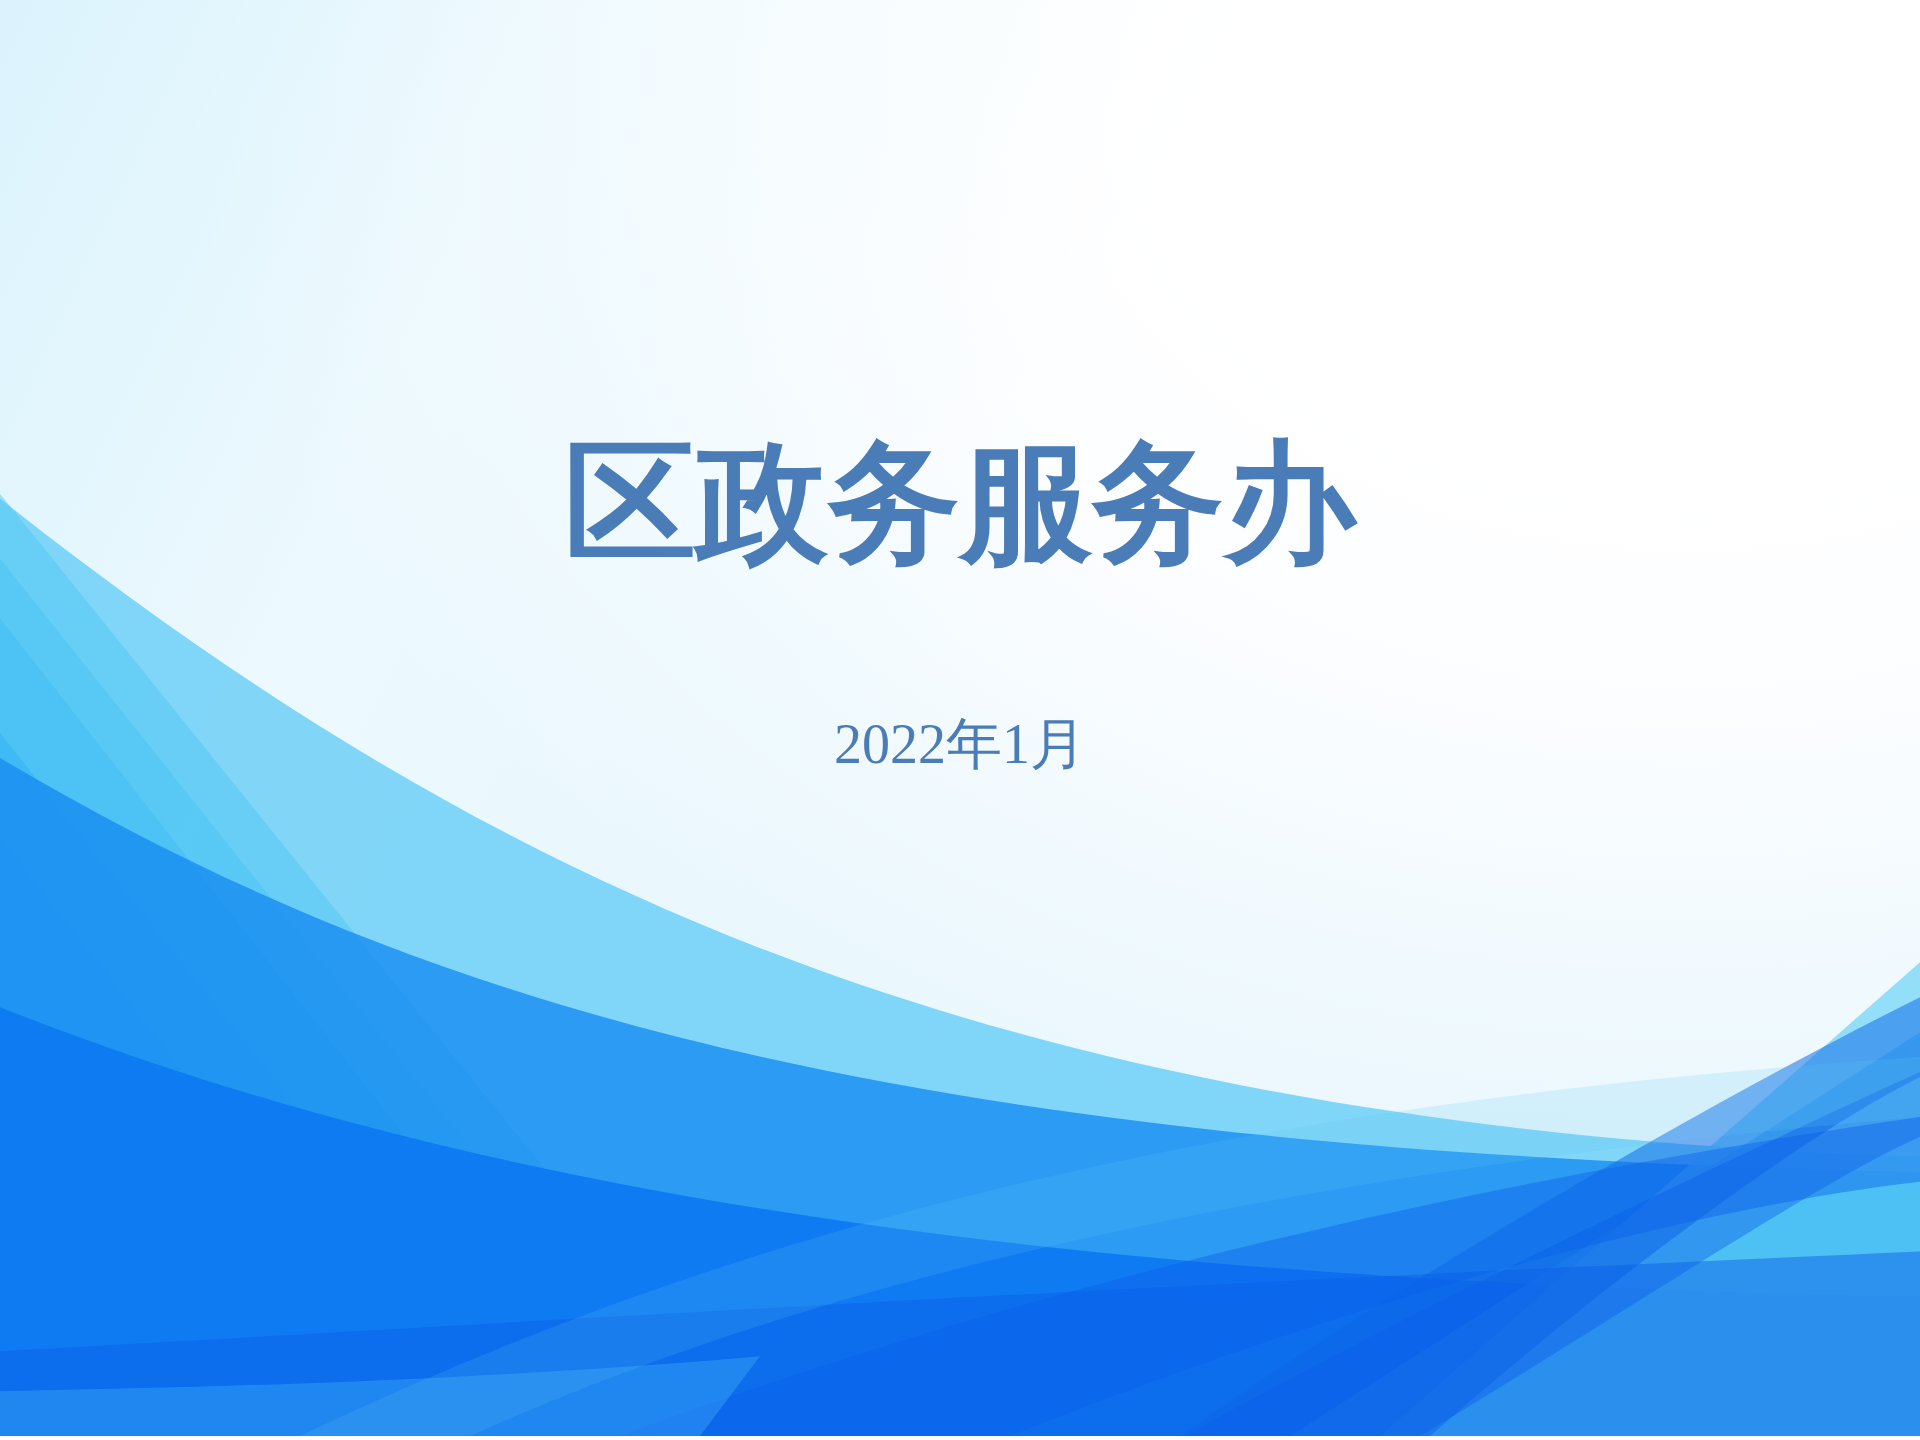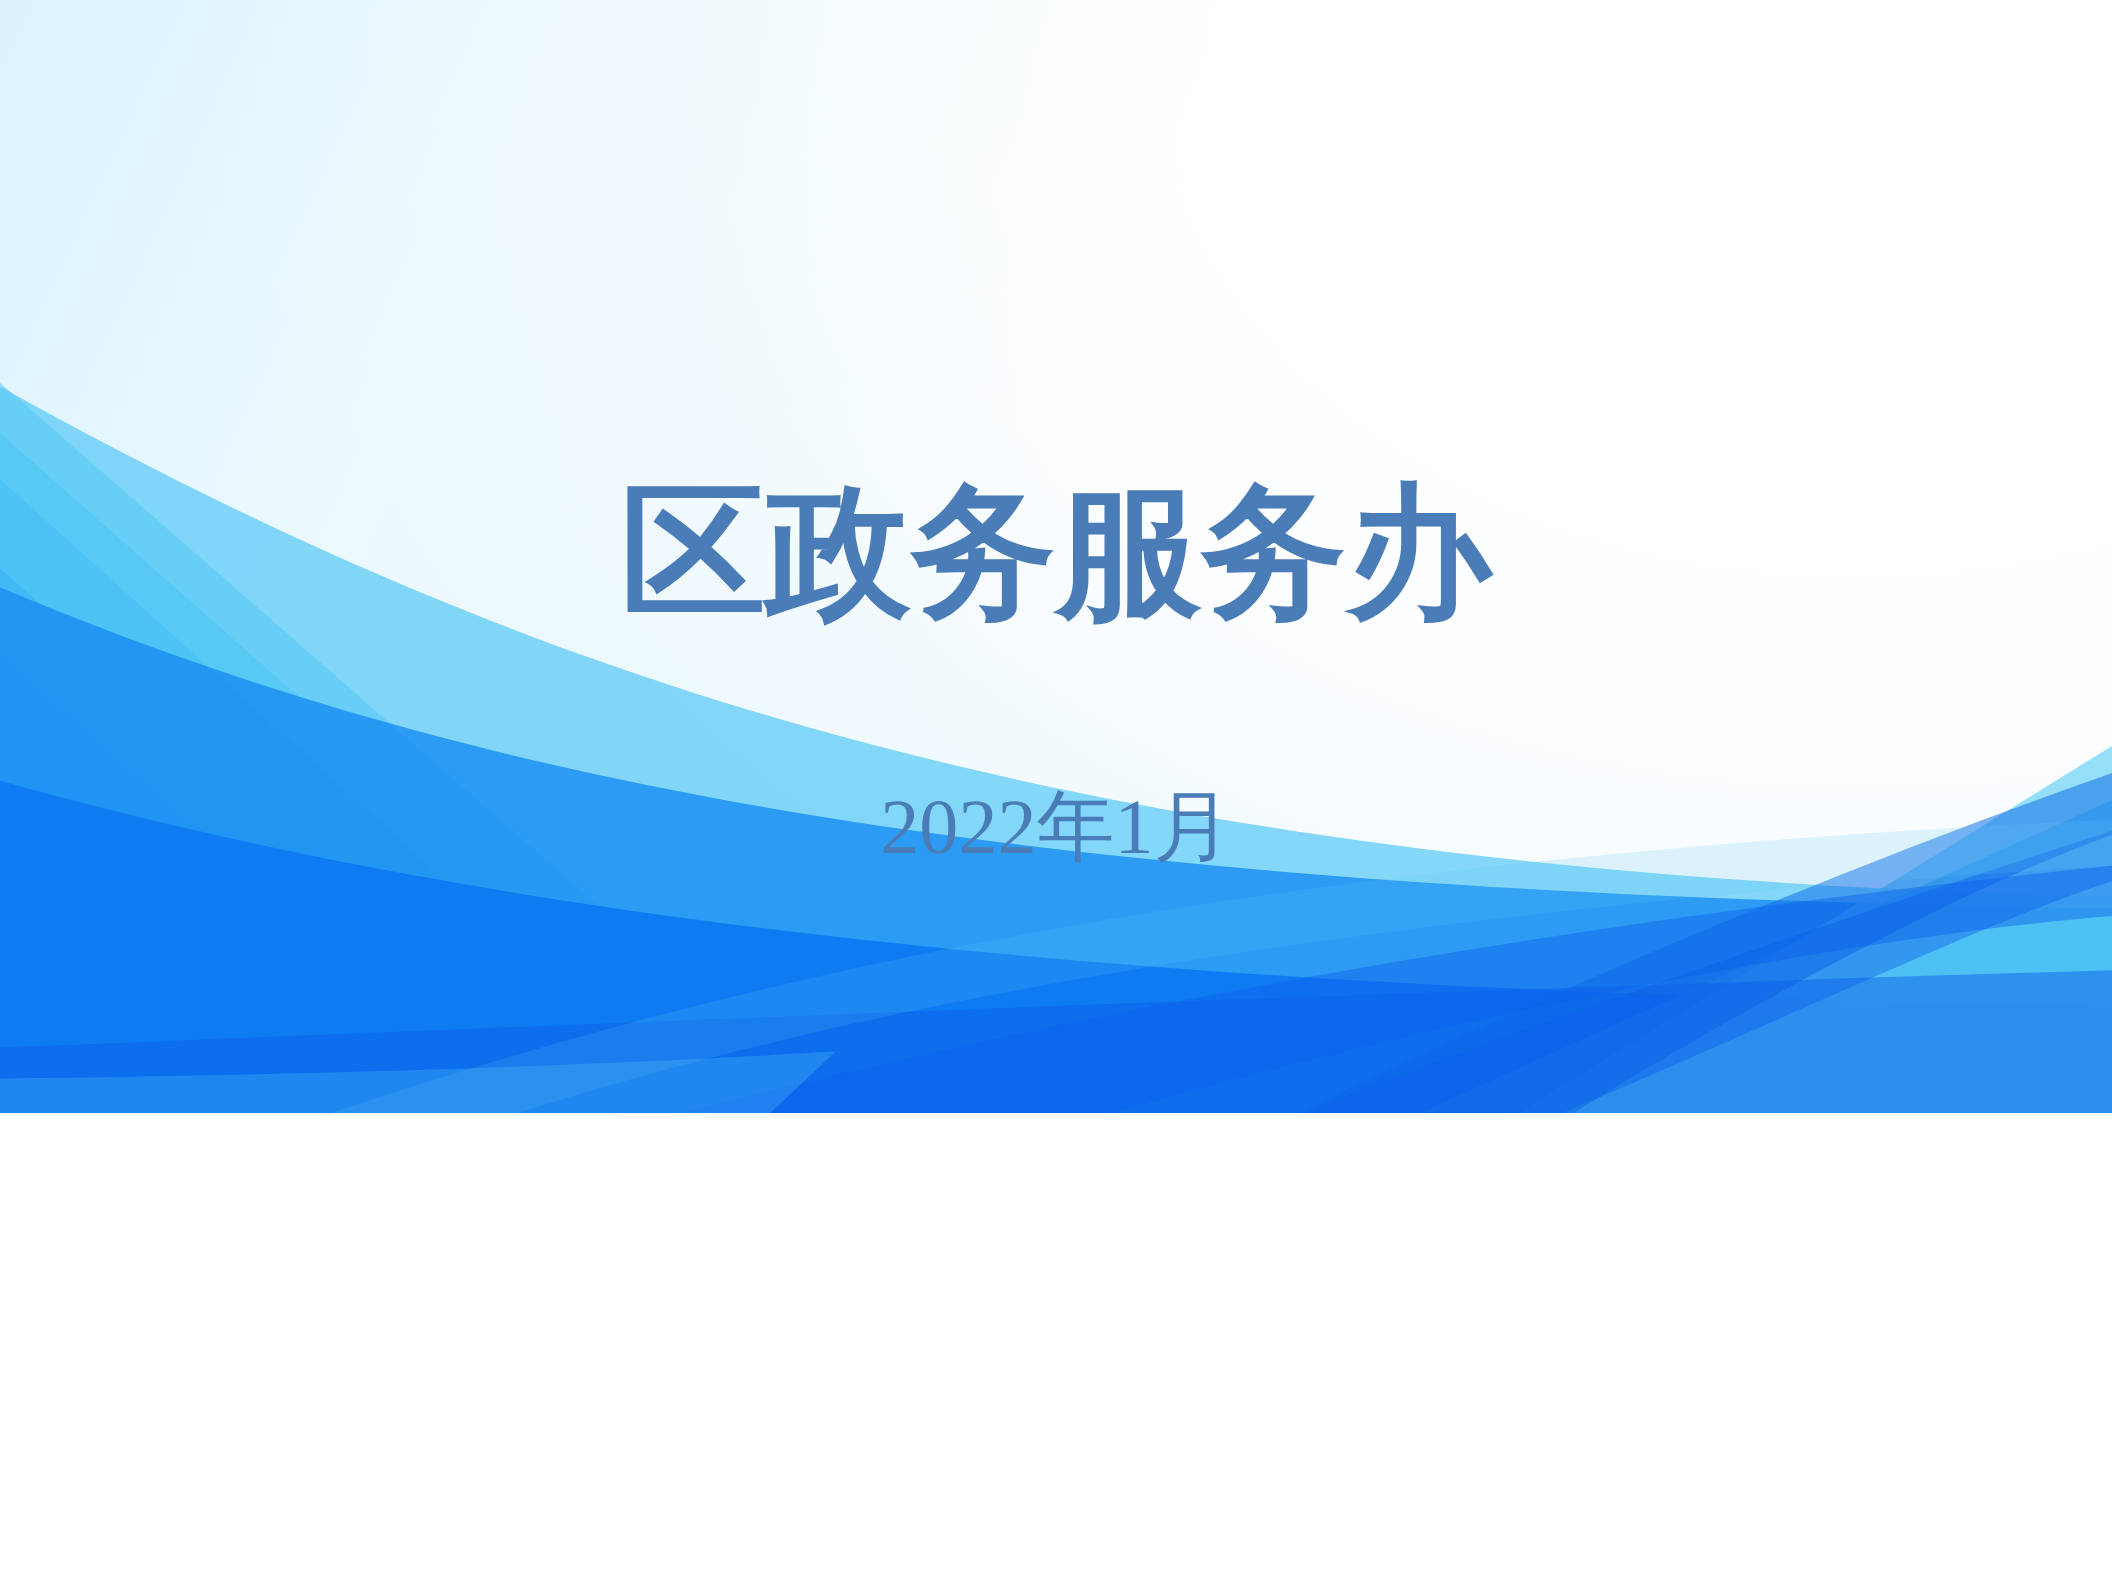--- a/index.html
+++ b/index.html
@@ -15,7 +15,7 @@
   #slide {
     position: relative;
     width: 1920px;
-    height: 1012px;
+    height: 1436px;
     overflow: hidden;
     background: #e5e5e5;
   }

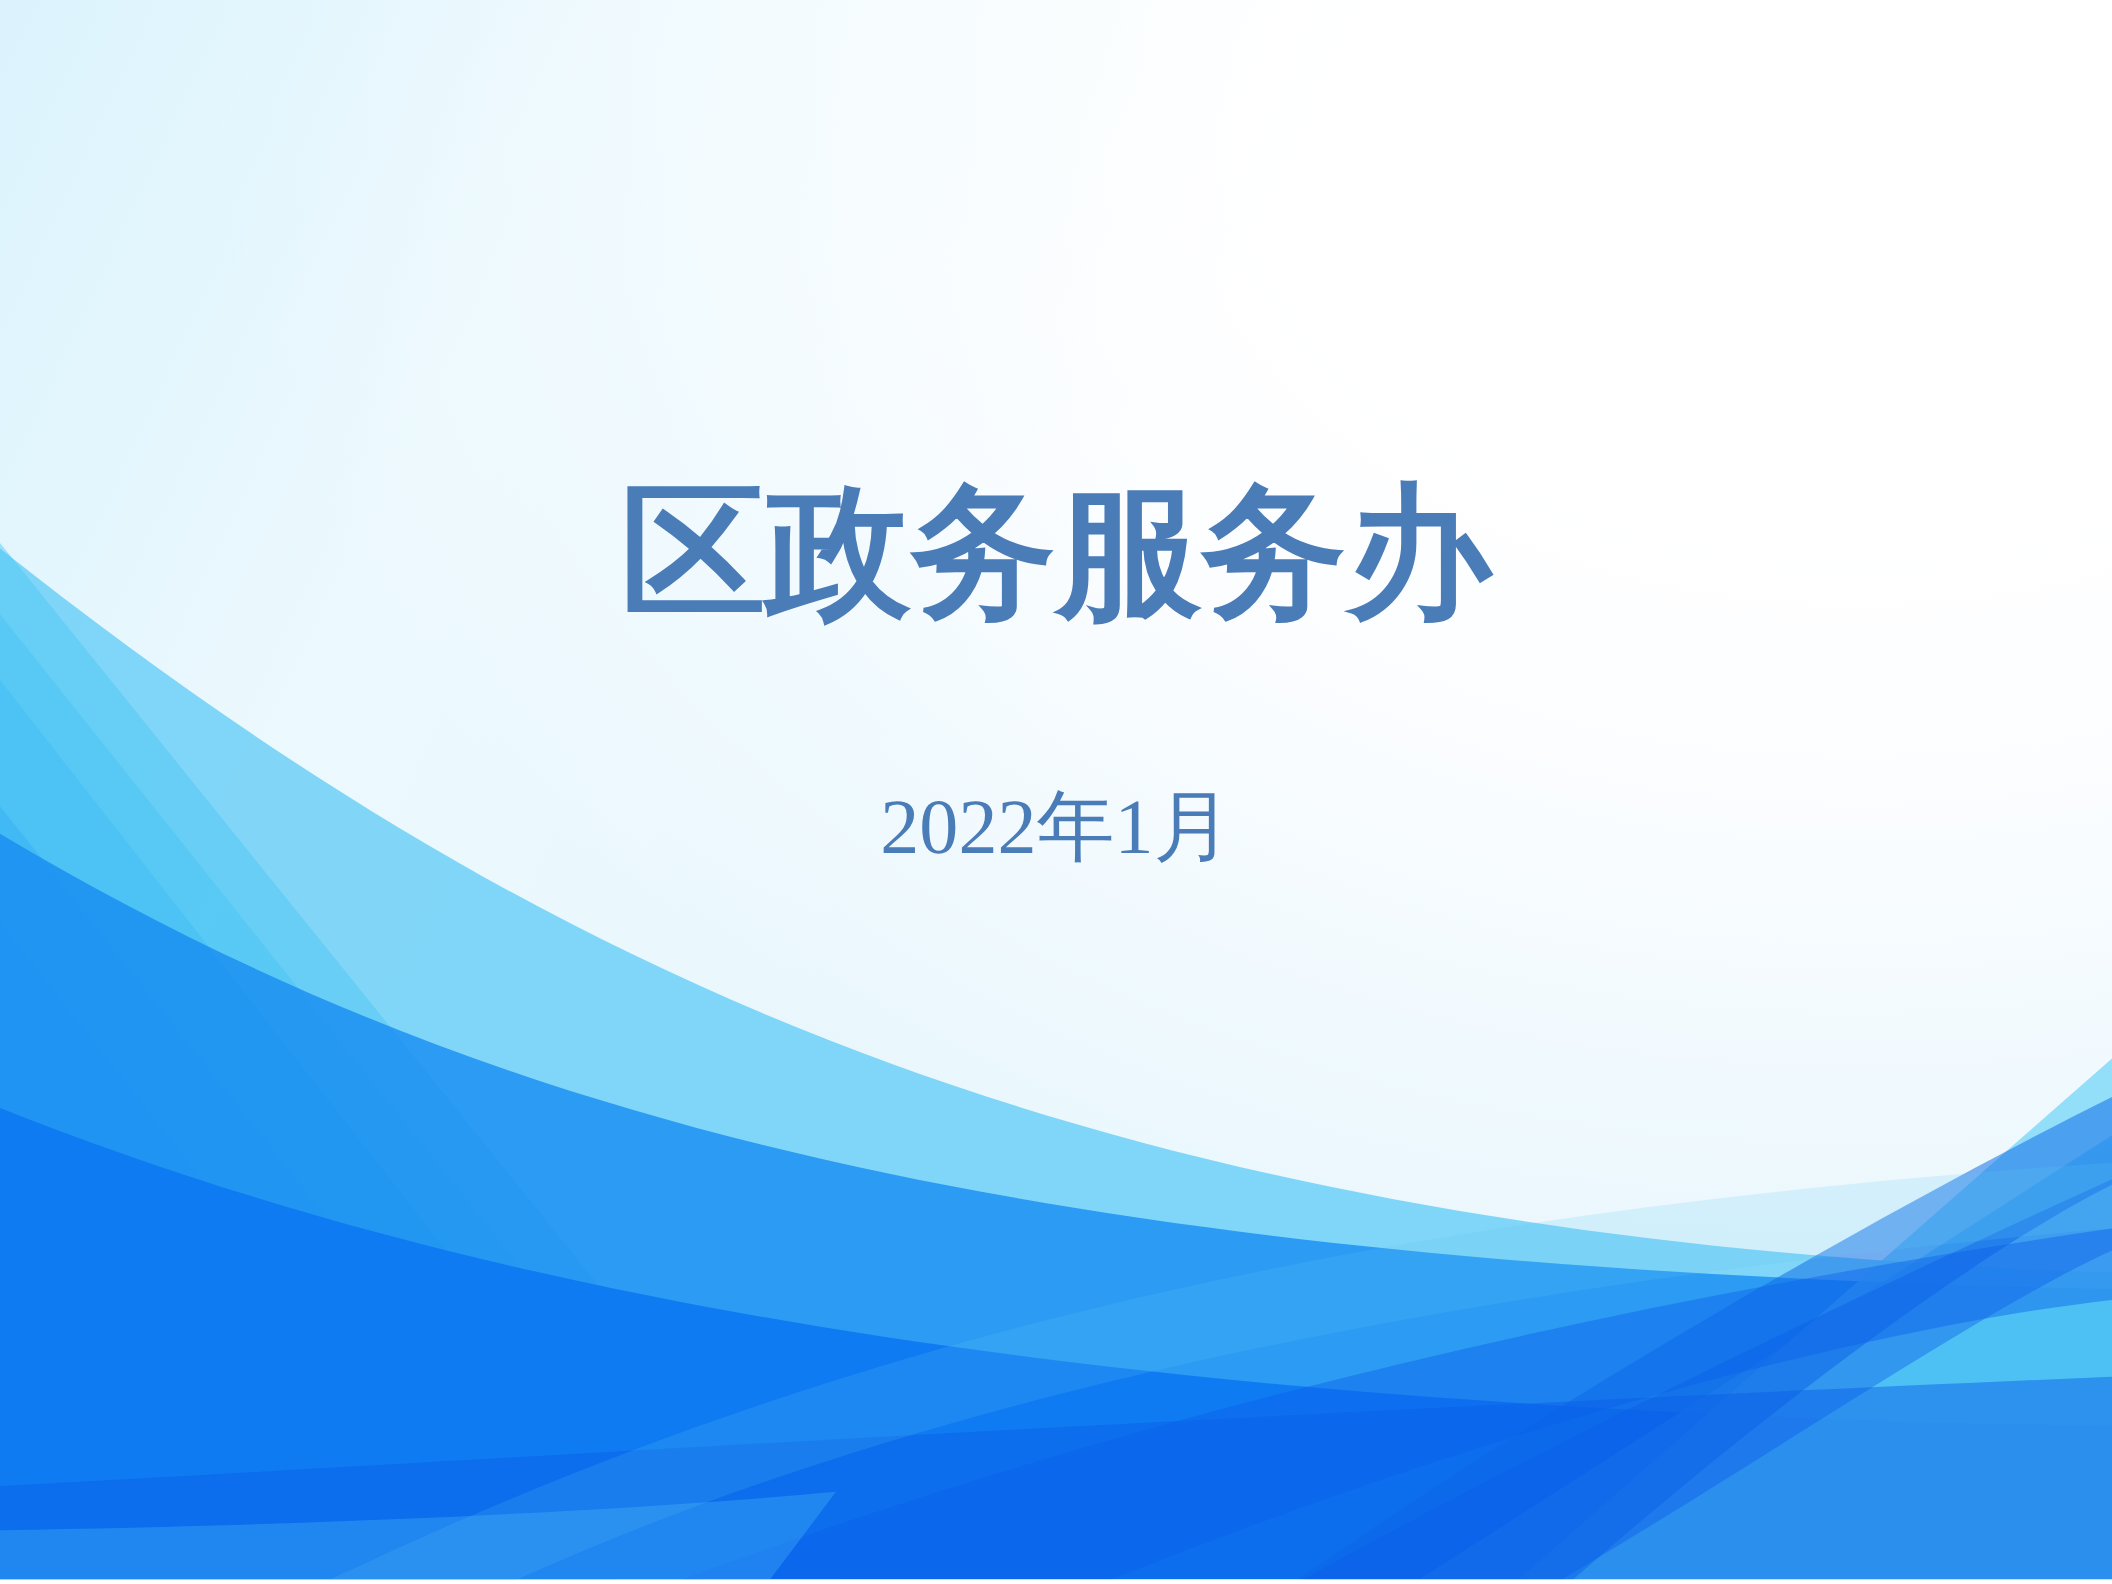--- a/index.html
+++ b/index.html
@@ -75,7 +75,7 @@
     text-align: center;
     font-family: "Liberation Serif", "DejaVu Serif", serif;
     font-weight: normal;
-    font-size: 71px;
+    font-size: 56px;
     line-height: 1.15;
     color: #4a7cb8;
     white-space: nowrap;

